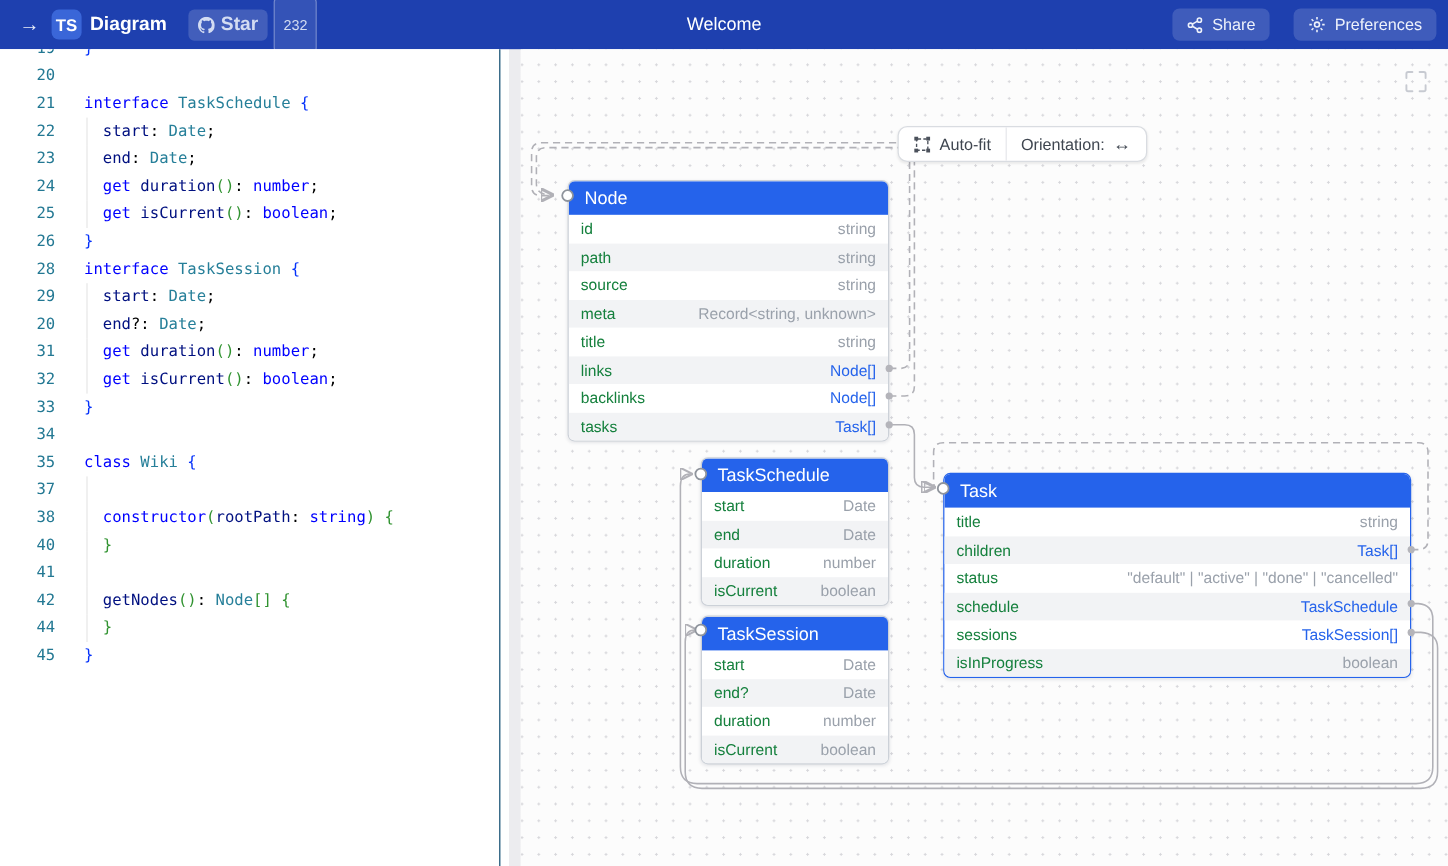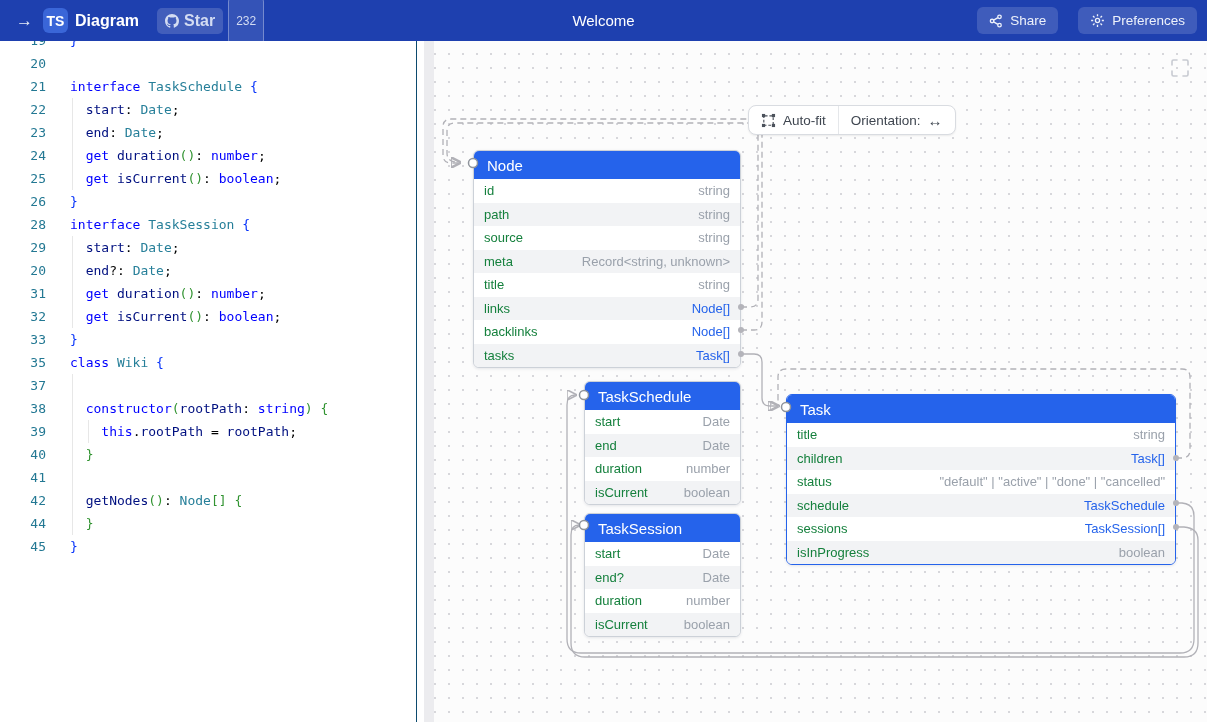--- a/index.html
+++ b/index.html
@@ -143,6 +143,7 @@
         <div class="code-line g1"><span class="ln">31</span><span class="src"><span class="tk-pl">  </span><span class="tk-kw">get</span><span class="tk-pl"> </span><span class="tk-id">duration</span><span class="tk-b2">()</span><span class="tk-pl">: </span><span class="tk-kw">number</span><span class="tk-pl">;</span></span></div>
         <div class="code-line g1"><span class="ln">32</span><span class="src"><span class="tk-pl">  </span><span class="tk-kw">get</span><span class="tk-pl"> </span><span class="tk-id">isCurrent</span><span class="tk-b2">()</span><span class="tk-pl">: </span><span class="tk-kw">boolean</span><span class="tk-pl">;</span></span></div>
         <div class="code-line"><span class="ln">33</span><span class="src"><span class="tk-b1">}</span></span></div>
+        <div class="code-line"><span class="ln">34</span><span class="src"></span></div>
         <div class="code-line"><span class="ln">35</span><span class="src"><span class="tk-kw">class</span><span class="tk-pl"> </span><span class="tk-type">Wiki</span><span class="tk-pl"> </span><span class="tk-b1">{</span></span></div>
         <div class="code-line g1"><span class="ln">37</span><span class="src"></span></div>
         <div class="code-line g1"><span class="ln">38</span><span class="src"><span class="tk-pl">  </span><span class="tk-kw">constructor</span><span class="tk-b2">(</span><span class="tk-id">rootPath</span><span class="tk-pl">: </span><span class="tk-kw">string</span><span class="tk-b2">)</span><span class="tk-pl"> </span><span class="tk-b2">{</span></span></div>

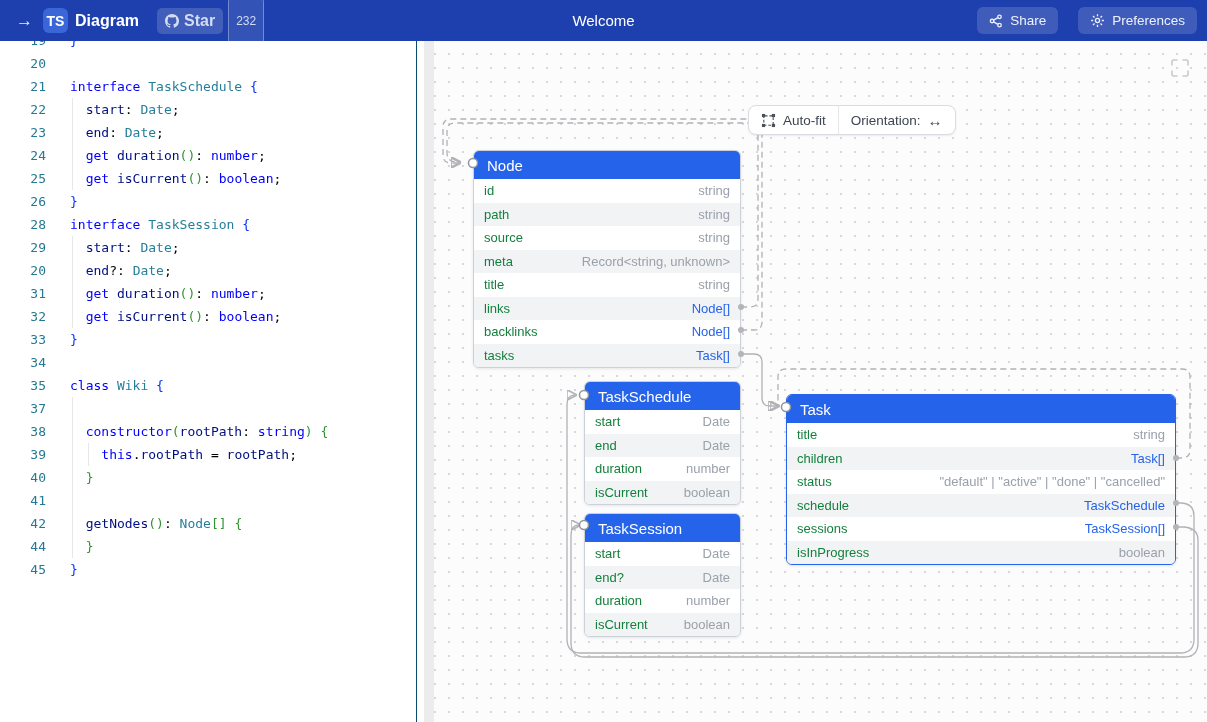--- a/index.html
+++ b/index.html
@@ -147,7 +147,6 @@
         <div class="code-line"><span class="ln">35</span><span class="src"><span class="tk-kw">class</span><span class="tk-pl"> </span><span class="tk-type">Wiki</span><span class="tk-pl"> </span><span class="tk-b1">{</span></span></div>
         <div class="code-line g1"><span class="ln">37</span><span class="src"></span></div>
         <div class="code-line g1"><span class="ln">38</span><span class="src"><span class="tk-pl">  </span><span class="tk-kw">constructor</span><span class="tk-b2">(</span><span class="tk-id">rootPath</span><span class="tk-pl">: </span><span class="tk-kw">string</span><span class="tk-b2">)</span><span class="tk-pl"> </span><span class="tk-b2">{</span></span></div>
-        <div class="code-line g1 g2"><span class="ln">39</span><span class="src"><span class="tk-pl">    </span><span class="tk-kw">this</span><span class="tk-pl">.</span><span class="tk-id">rootPath</span><span class="tk-pl"> = </span><span class="tk-id">rootPath</span><span class="tk-pl">;</span></span></div>
         <div class="code-line g1"><span class="ln">40</span><span class="src"><span class="tk-pl">  </span><span class="tk-b2">}</span></span></div>
         <div class="code-line g1"><span class="ln">41</span><span class="src"></span></div>
         <div class="code-line g1"><span class="ln">42</span><span class="src"><span class="tk-pl">  </span><span class="tk-id">getNodes</span><span class="tk-b2">()</span><span class="tk-pl">: </span><span class="tk-type">Node</span><span class="tk-b2">[]</span><span class="tk-pl"> </span><span class="tk-b2">{</span></span></div>

